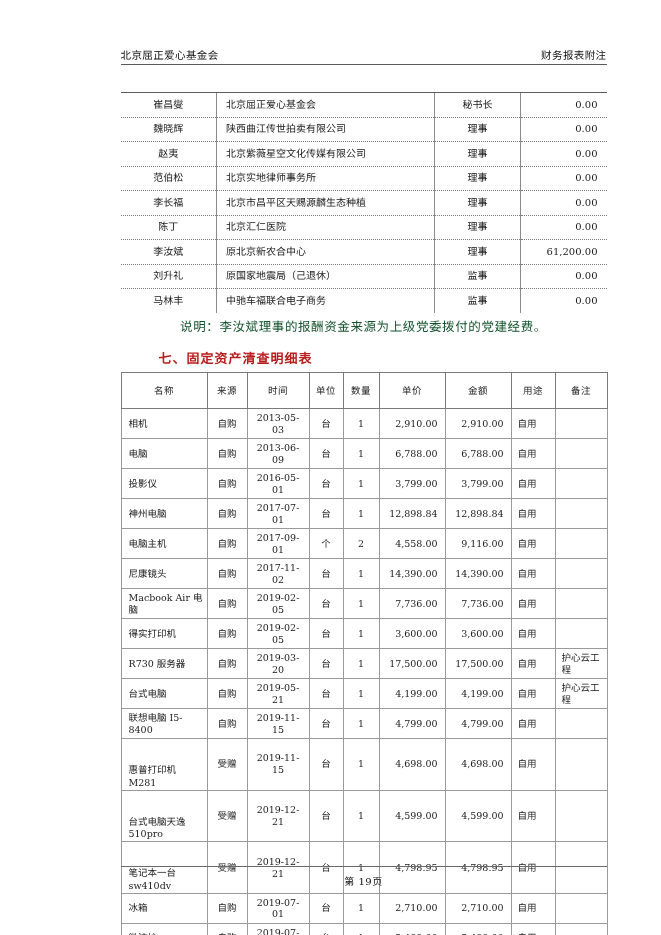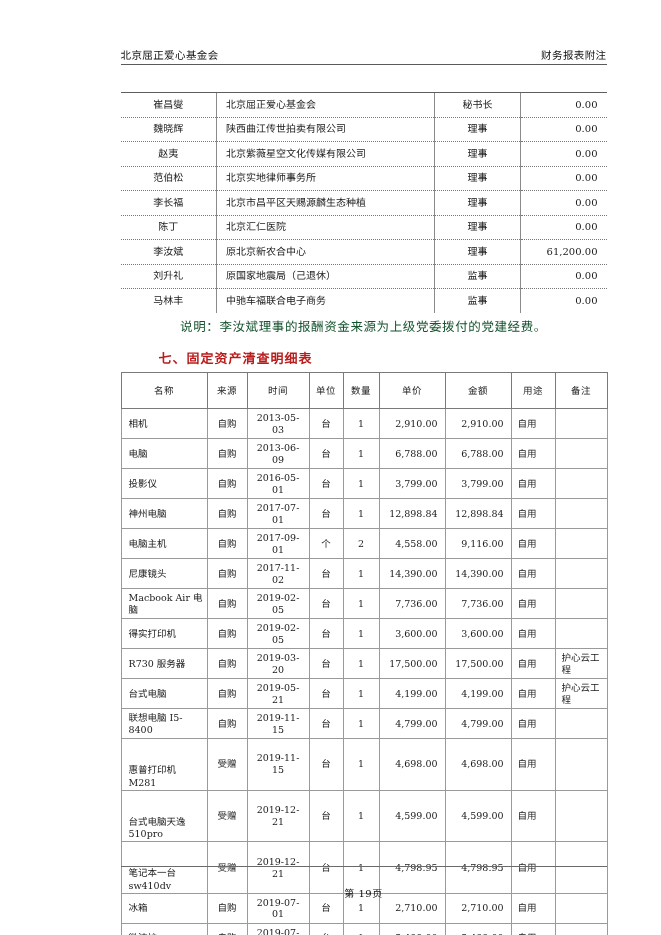--- a/index.html
+++ b/index.html
@@ -162,7 +162,7 @@
     top: 866px;
     width: 486px;
     border-top: 1px solid #6a6a6a;
-    padding-top: 18px;
+    padding-top: 6px;
     text-align: center;
     font-size: 10px;
     letter-spacing: .5px;

